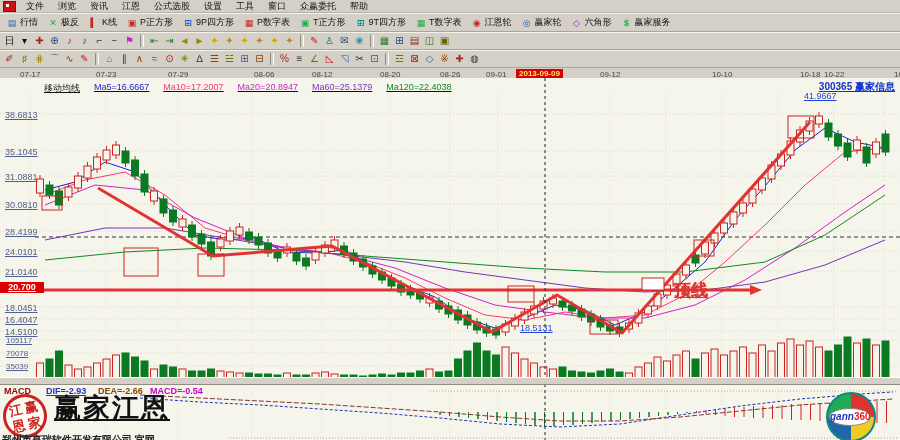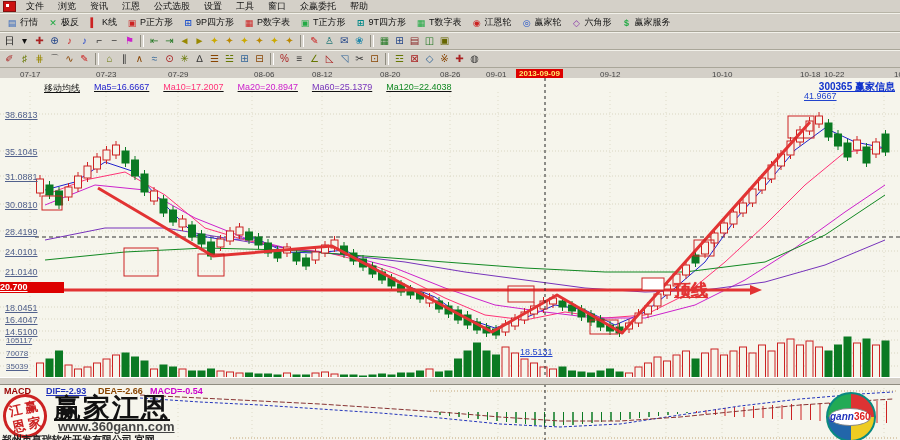--- a/index.html
+++ b/index.html
@@ -38,8 +38,8 @@
                  text-shadow:0 0 1px #e23333;}
   .bottom-price{left:520px;top:245px;font-size:9px;color:#2244cc;margin-top:24px;}
   .price-label{left:5px;font-size:9px;color:#51618c;}
-  .price-badge{left:0;width:64px;background:#d00;color:#fff;font-size:9px;font-weight:bold;
-               text-align:left;height:11px;line-height:11px;}
+  .price-badge{left:0;width:44px;background:#d00;color:#fff;font-size:9px;font-weight:bold;
+               text-align:center;height:11px;line-height:11px;}
   .vol-label{left:6px;font-size:8px;color:#51618c;}
   .splitter{position:absolute;left:0;top:299px;width:900px;height:6px;background:#d4d0c8;
             border-top:1px solid #fff;border-bottom:1px solid #8f8c80;}

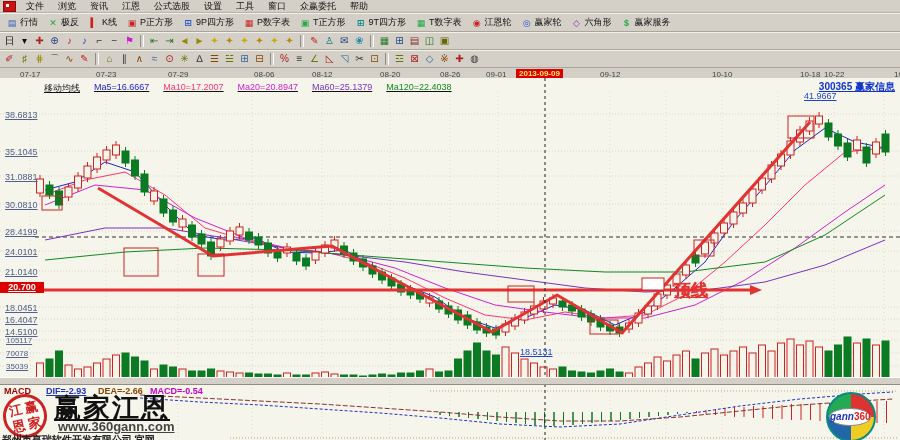--- a/index.html
+++ b/index.html
@@ -36,7 +36,7 @@
   .peak-label{left:804px;top:13px;font-size:9px;color:#2244cc;}
   .topline-label{left:674px;top:201px;font-size:17px;color:#e23333;font-weight:bold;
                  text-shadow:0 0 1px #e23333;}
-  .bottom-price{left:520px;top:245px;font-size:9px;color:#2244cc;margin-top:24px;}
+  .bottom-price{left:520px;top:245px;font-size:9px;color:#2244cc;}
   .price-label{left:5px;font-size:9px;color:#51618c;}
   .price-badge{left:0;width:44px;background:#d00;color:#fff;font-size:9px;font-weight:bold;
                text-align:center;height:11px;line-height:11px;}

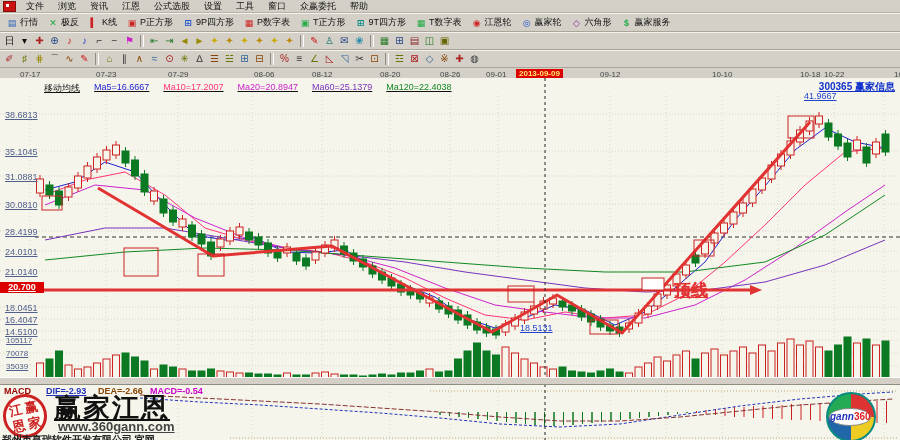--- a/index.html
+++ b/index.html
@@ -671,7 +671,6 @@
       <span>家</span>
     </div>
   <div class="ov brand-title">赢家江恩</div>
-  <div class="ov brand-url">www.360gann.com</div>
   <div class="ov brand-company">郑州市亨瑞软件开发有限公司 官网</div>
   <div class="gann360">
     <div class="oval"><span class="g1">gann</span><span class="g2">360</span></div>

